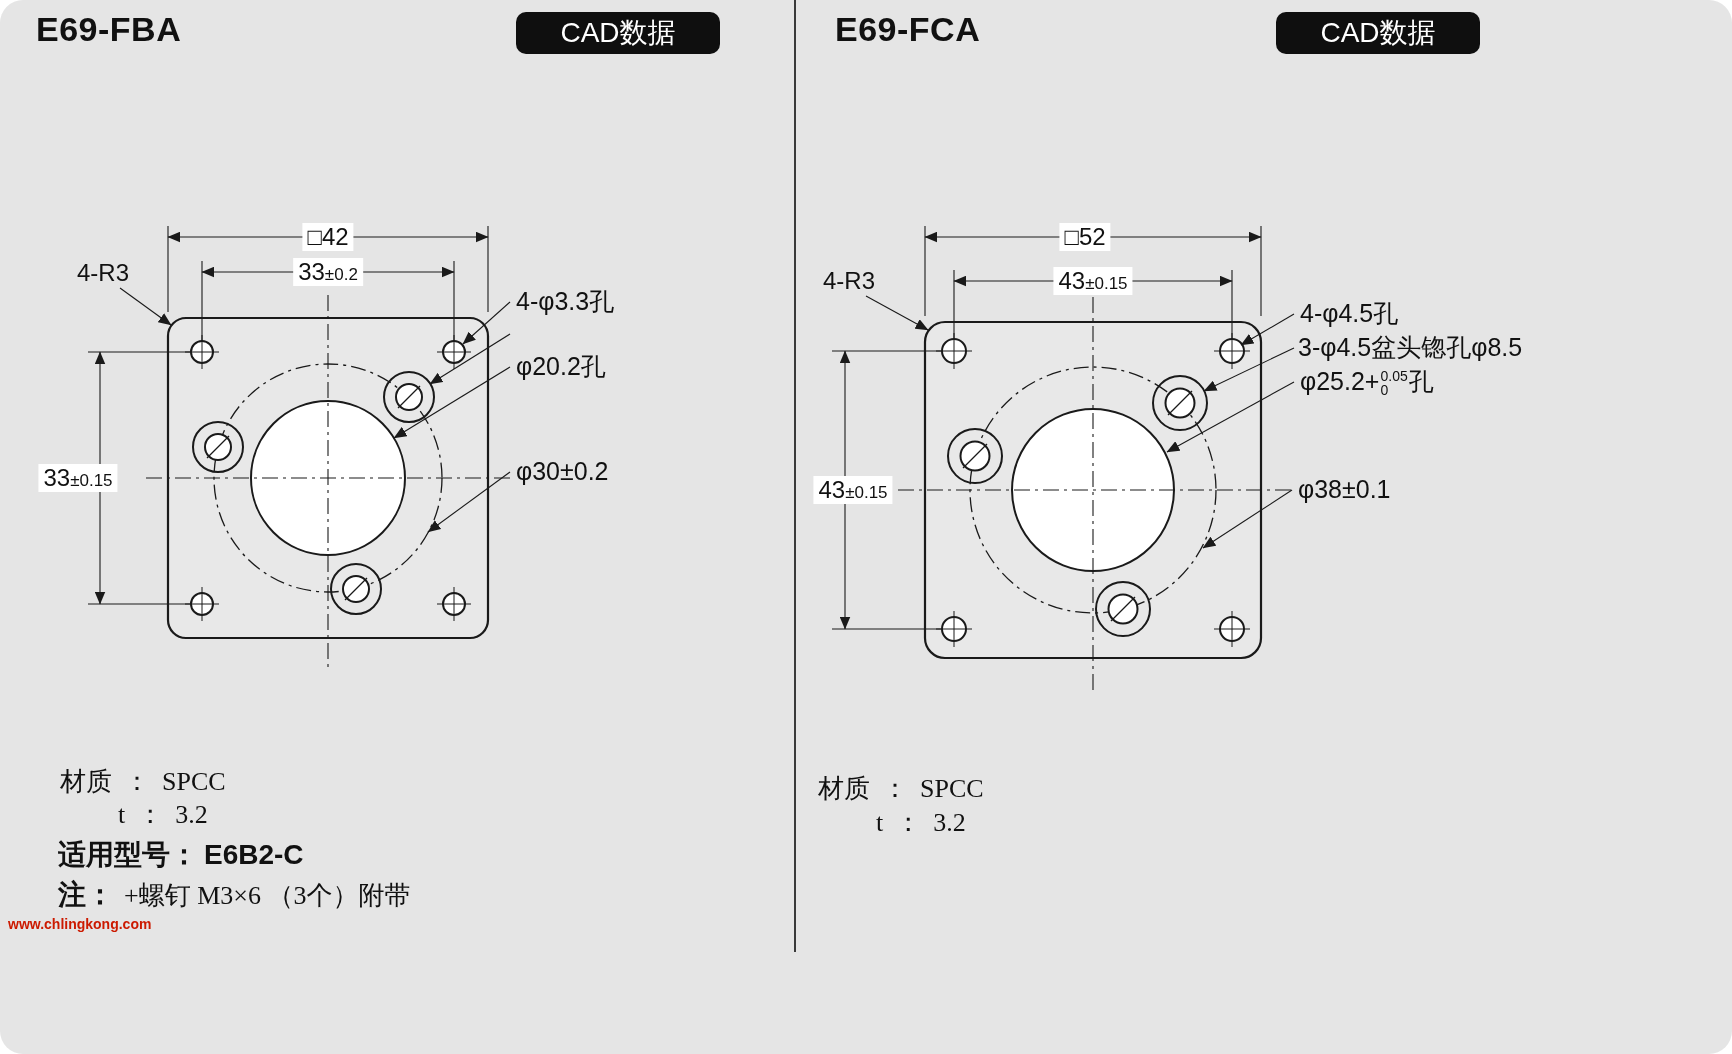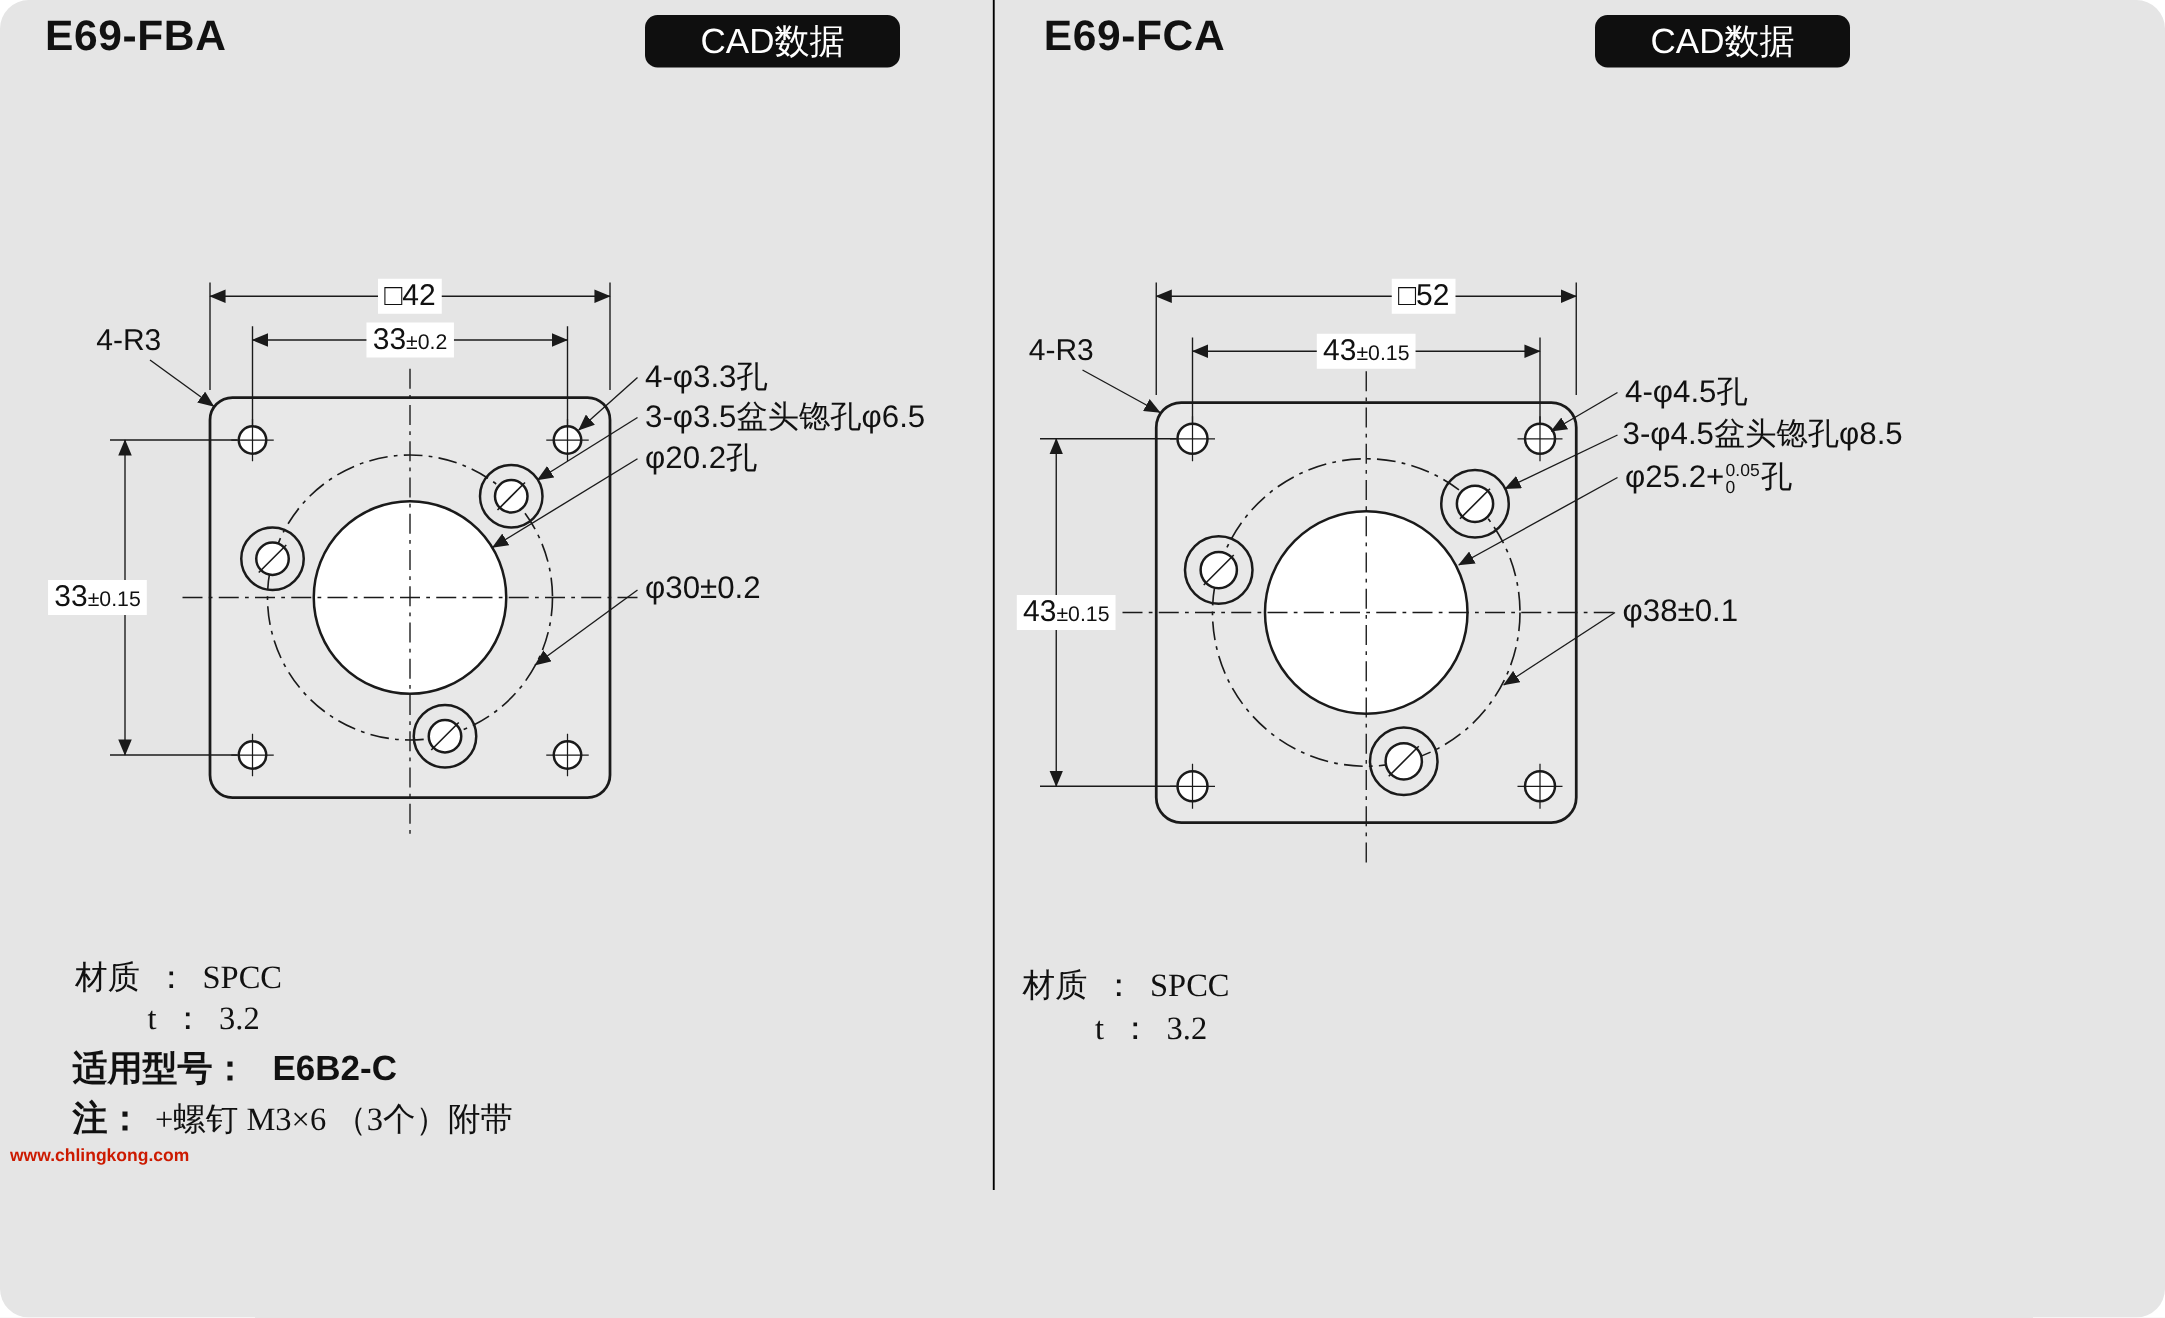--- a/index.html
+++ b/index.html
@@ -229,7 +229,7 @@
   <div class="txt title" style="left:835px; top:10px">E69-FCA</div>
   <div class="badge" style="left:1276px; top:12px">CAD数据</div>
 
-  <div class="txt dimtext center" style="left:1139px; top:237px">
+  <div class="txt dimtext center" style="left:1085px; top:237px">
     <span>□52</span>
   </div>
   <div class="txt dimtext center" style="left:1093px; top:281px">

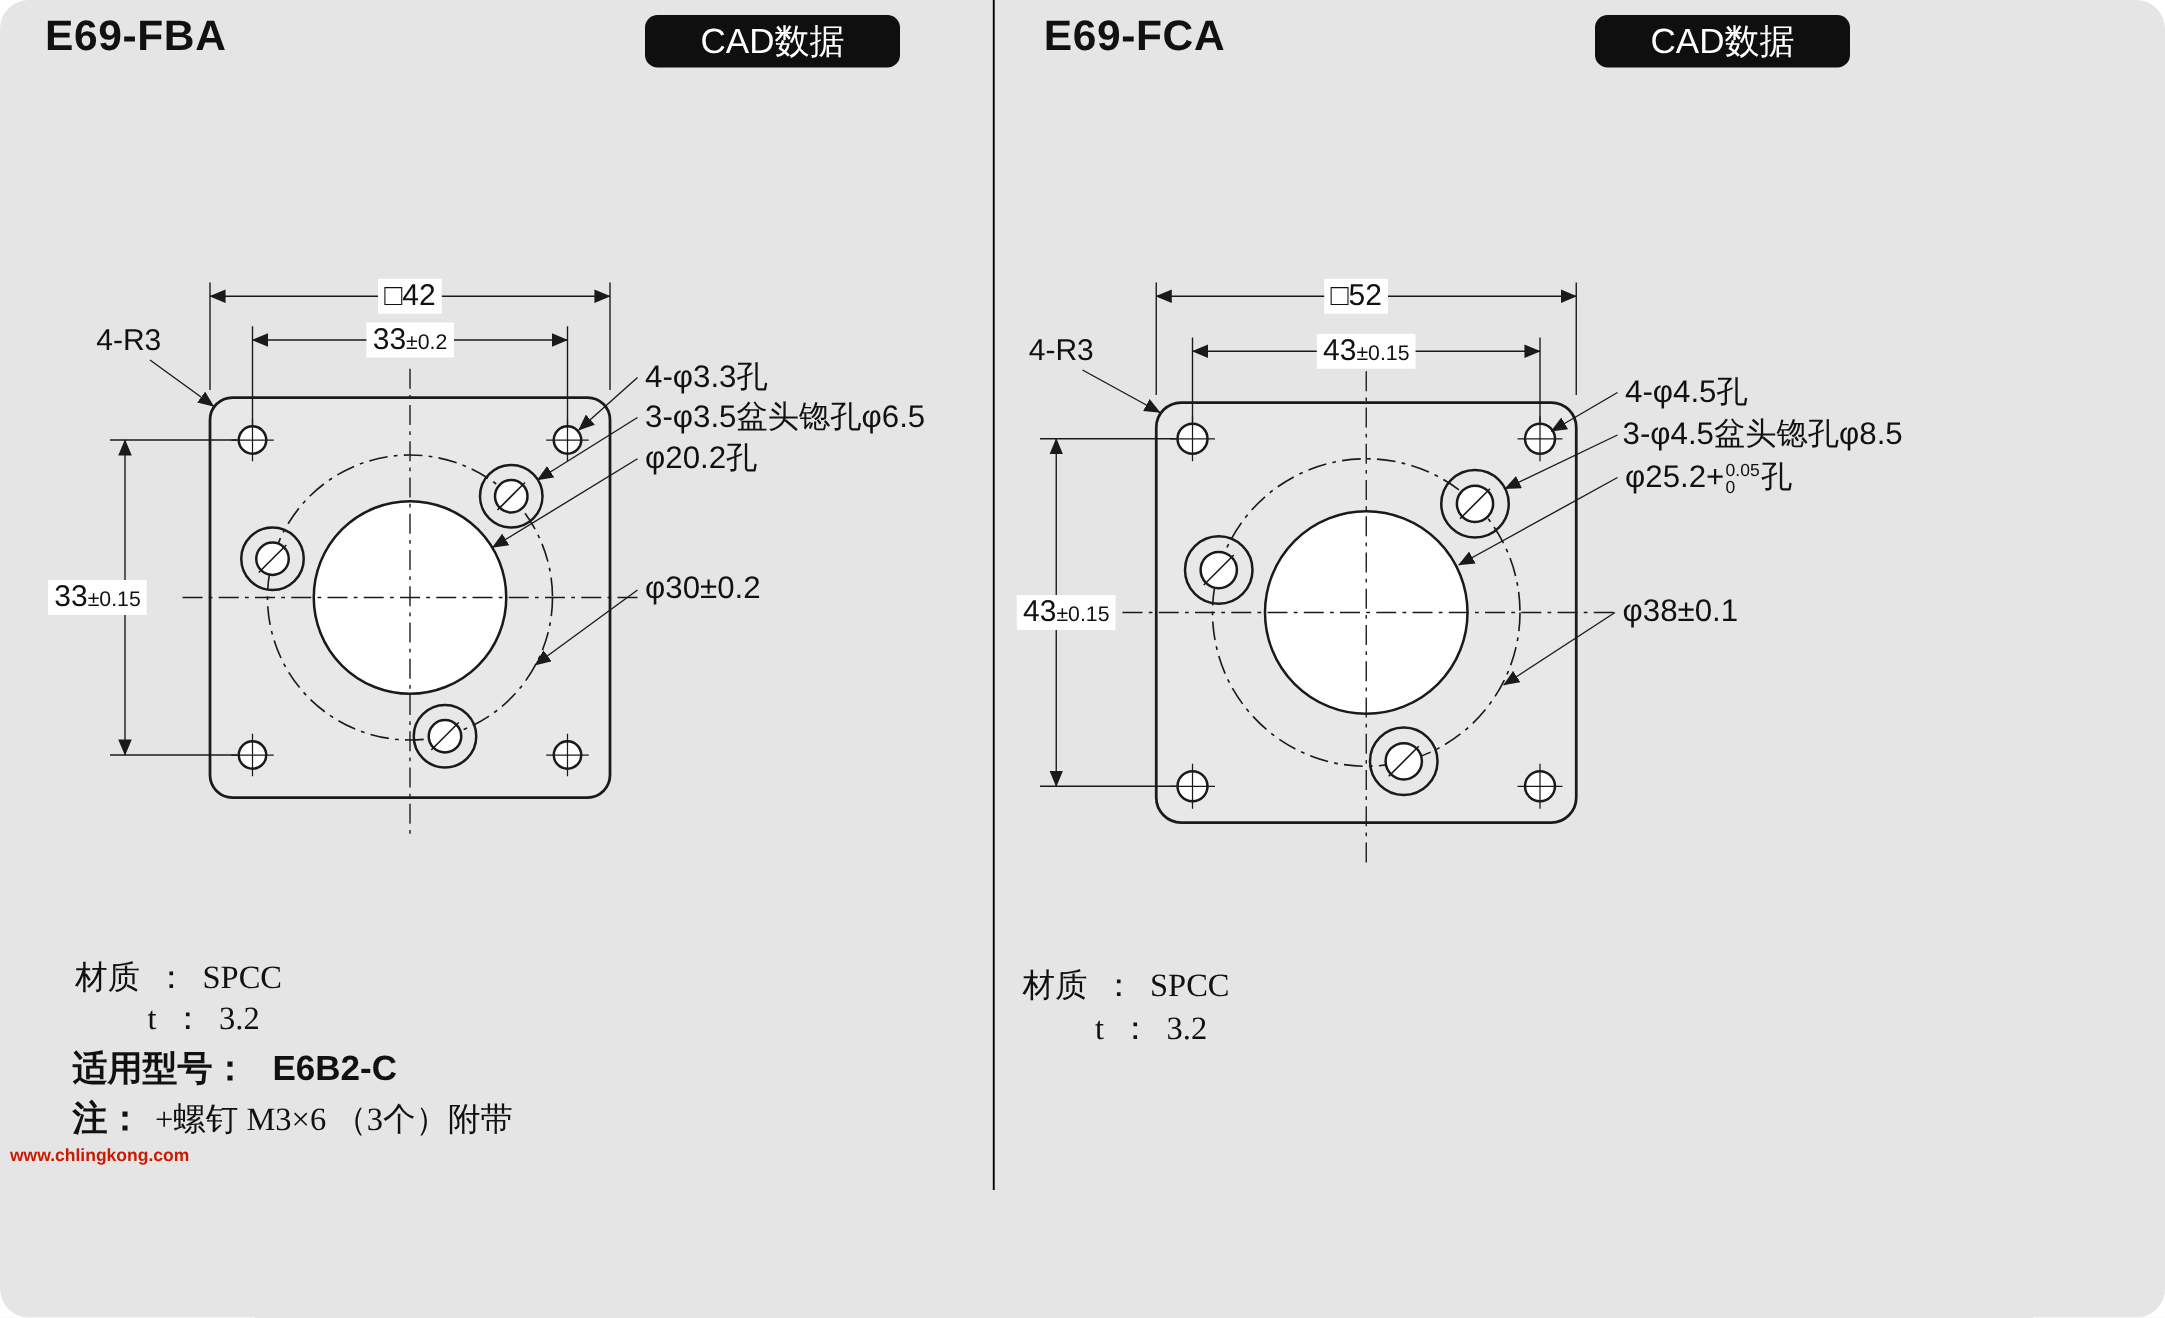--- a/index.html
+++ b/index.html
@@ -209,7 +209,6 @@
   </div>
 
   <div class="txt callout vcenter" style="left:516px; top:301px">4-φ3.3孔</div>
-  <div class="txt callout vcenter" style="left:516px; top:333px">3-φ3.5盆头锪孔φ6.5</div>
   <div class="txt callout vcenter" style="left:516px; top:366px">φ20.2孔</div>
   <div class="txt callout vcenter" style="left:516px; top:471px">φ30±0.2</div>
 

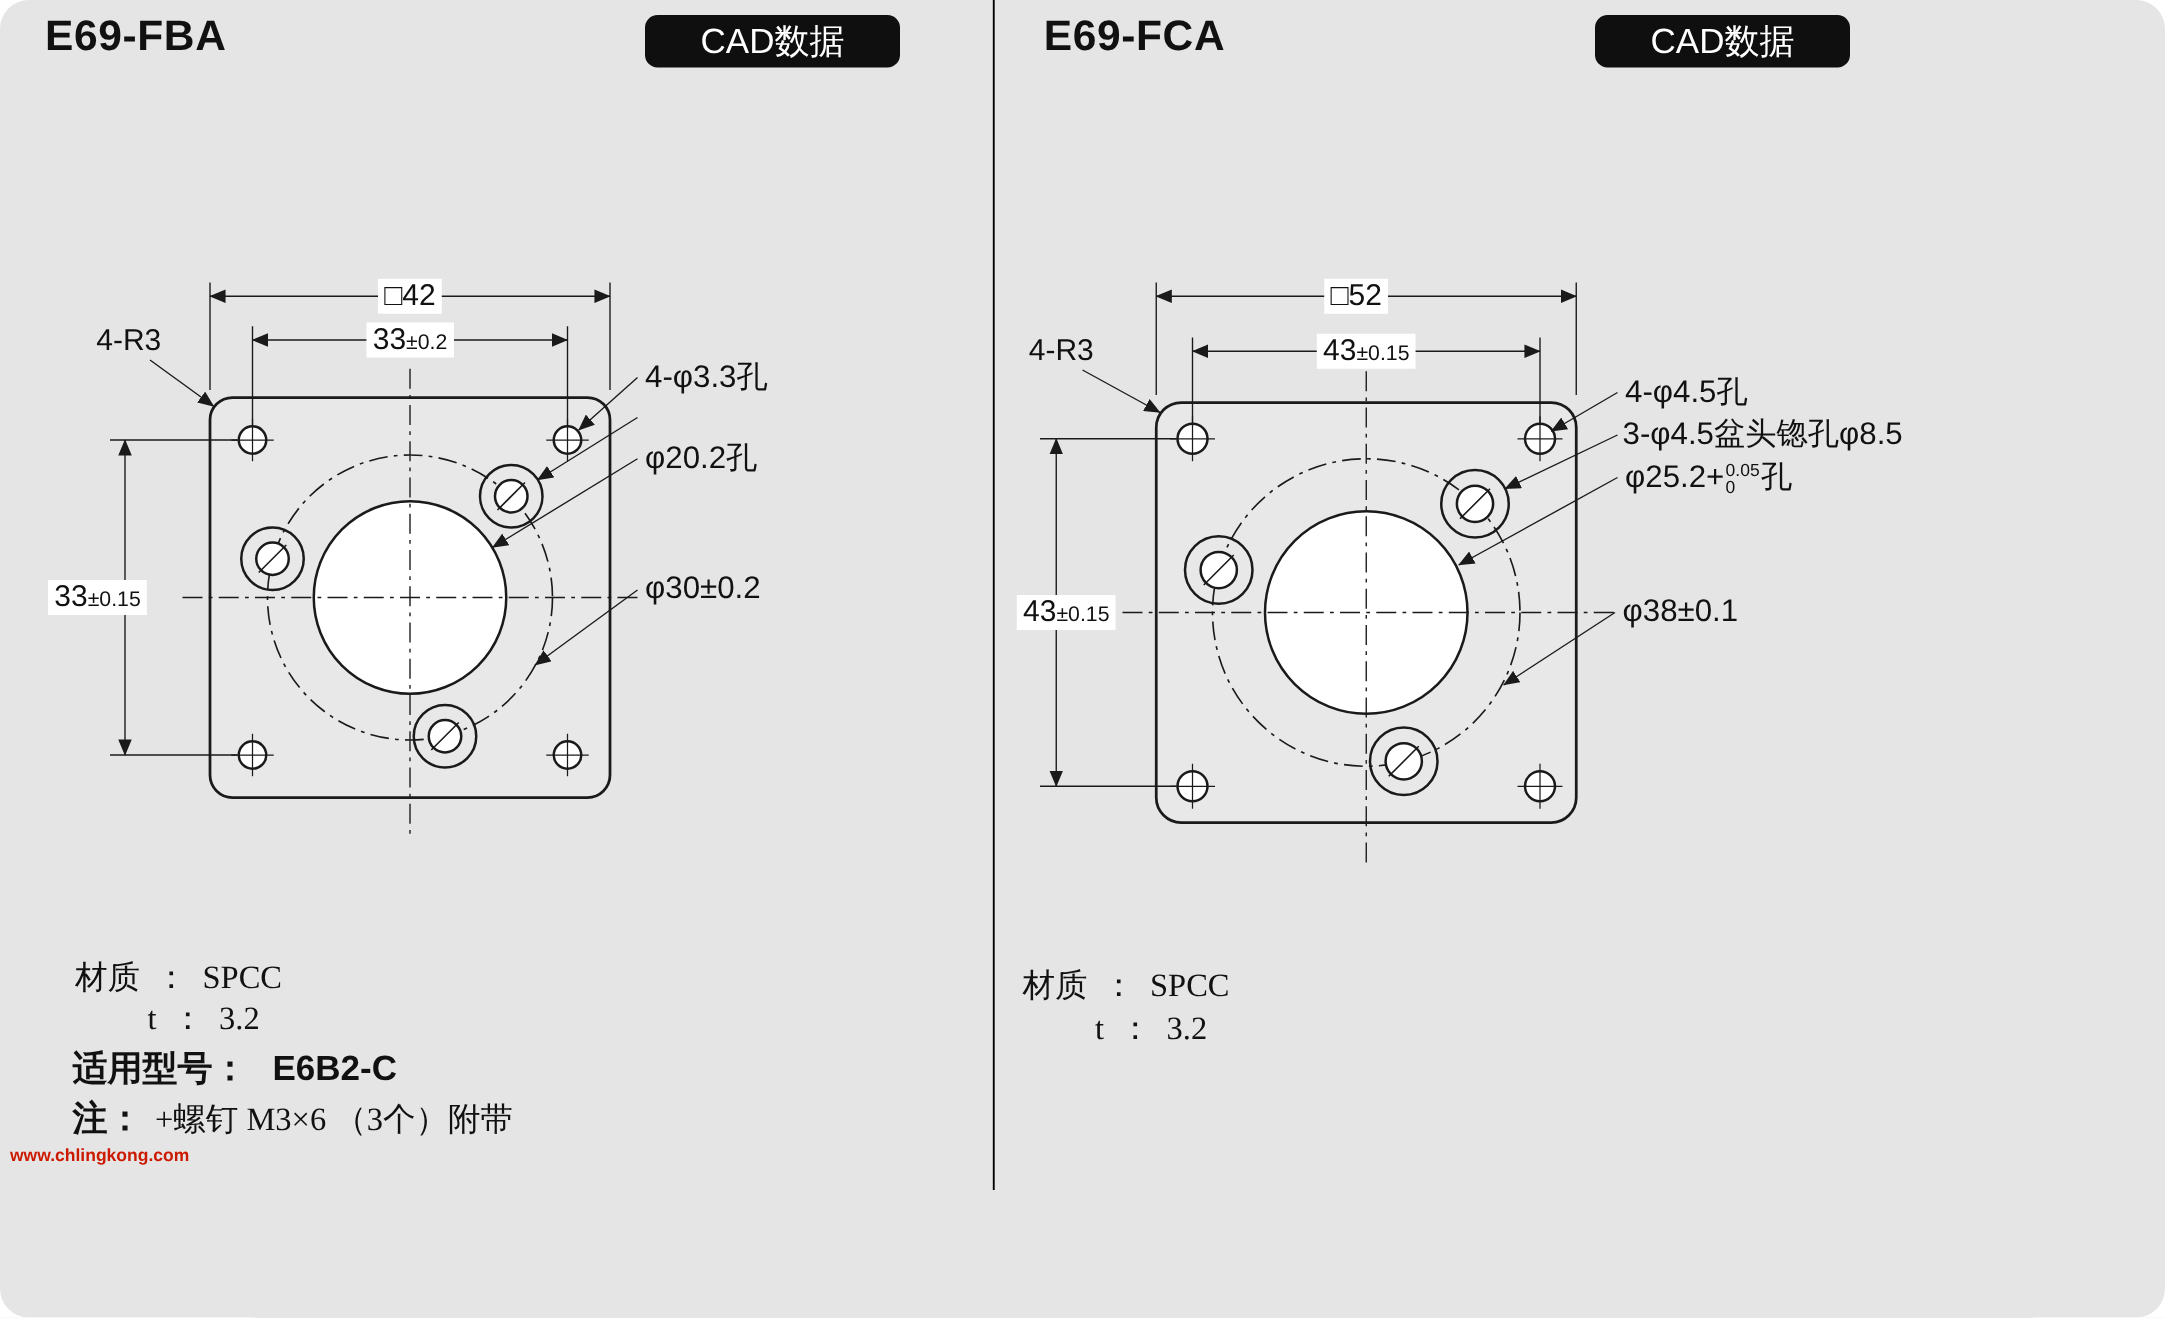--- a/index.html
+++ b/index.html
@@ -41,7 +41,7 @@
   .spec-row .colon { margin:0 12px; }
   .bold-row  { font-size:28px; font-weight:bold; }
   .note-body { font-weight:normal; font-size:26px; margin-left:10px; font-family:"Liberation Serif", serif; }
-  .model-val { margin-left:20px; }
+  .model-val { margin-left:6px; }
   .tolstack {
     display:inline-flex; flex-direction:column; font-size:14px; line-height:14px;
     vertical-align:middle; margin:0 1px;

